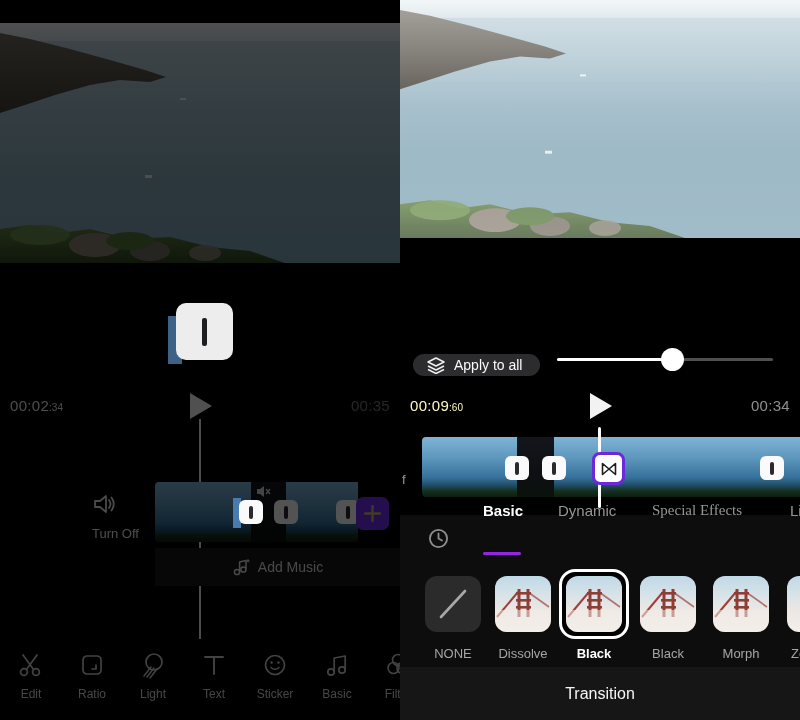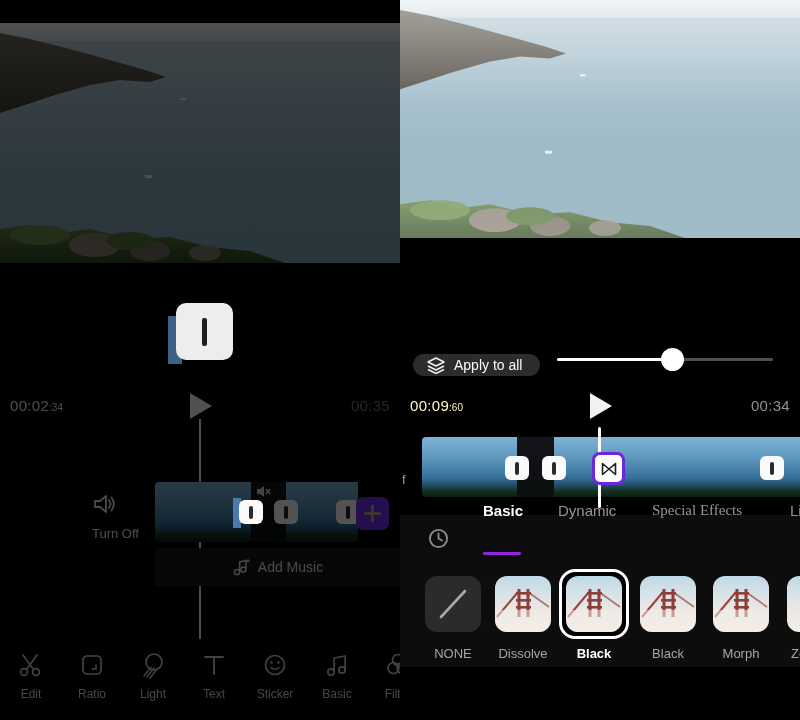--- a/index.html
+++ b/index.html
@@ -373,6 +373,10 @@
     <div class="tile-label" style="left:313px;width:56px;">Morph</div>
     <div class="tile-label" style="left:391px;">Zoom</div>
 
+    <div class="bottom-bar">
+      <div class="bb-title">Transition</div>
+
+    </div>
   </div>
 </div>
 

